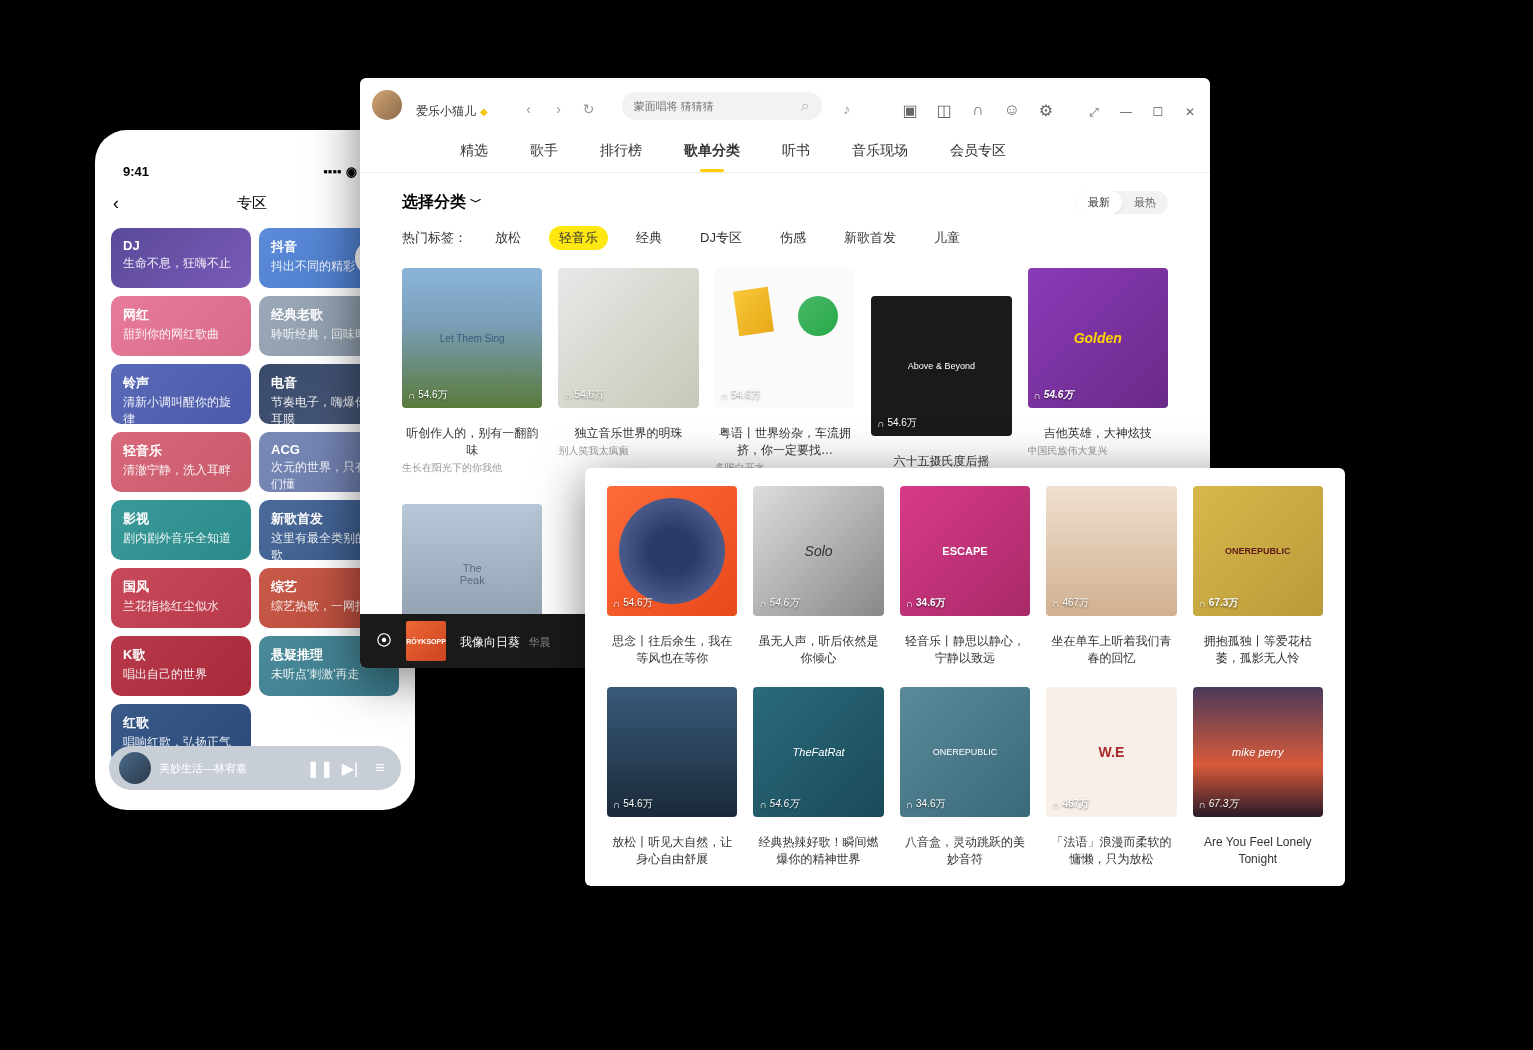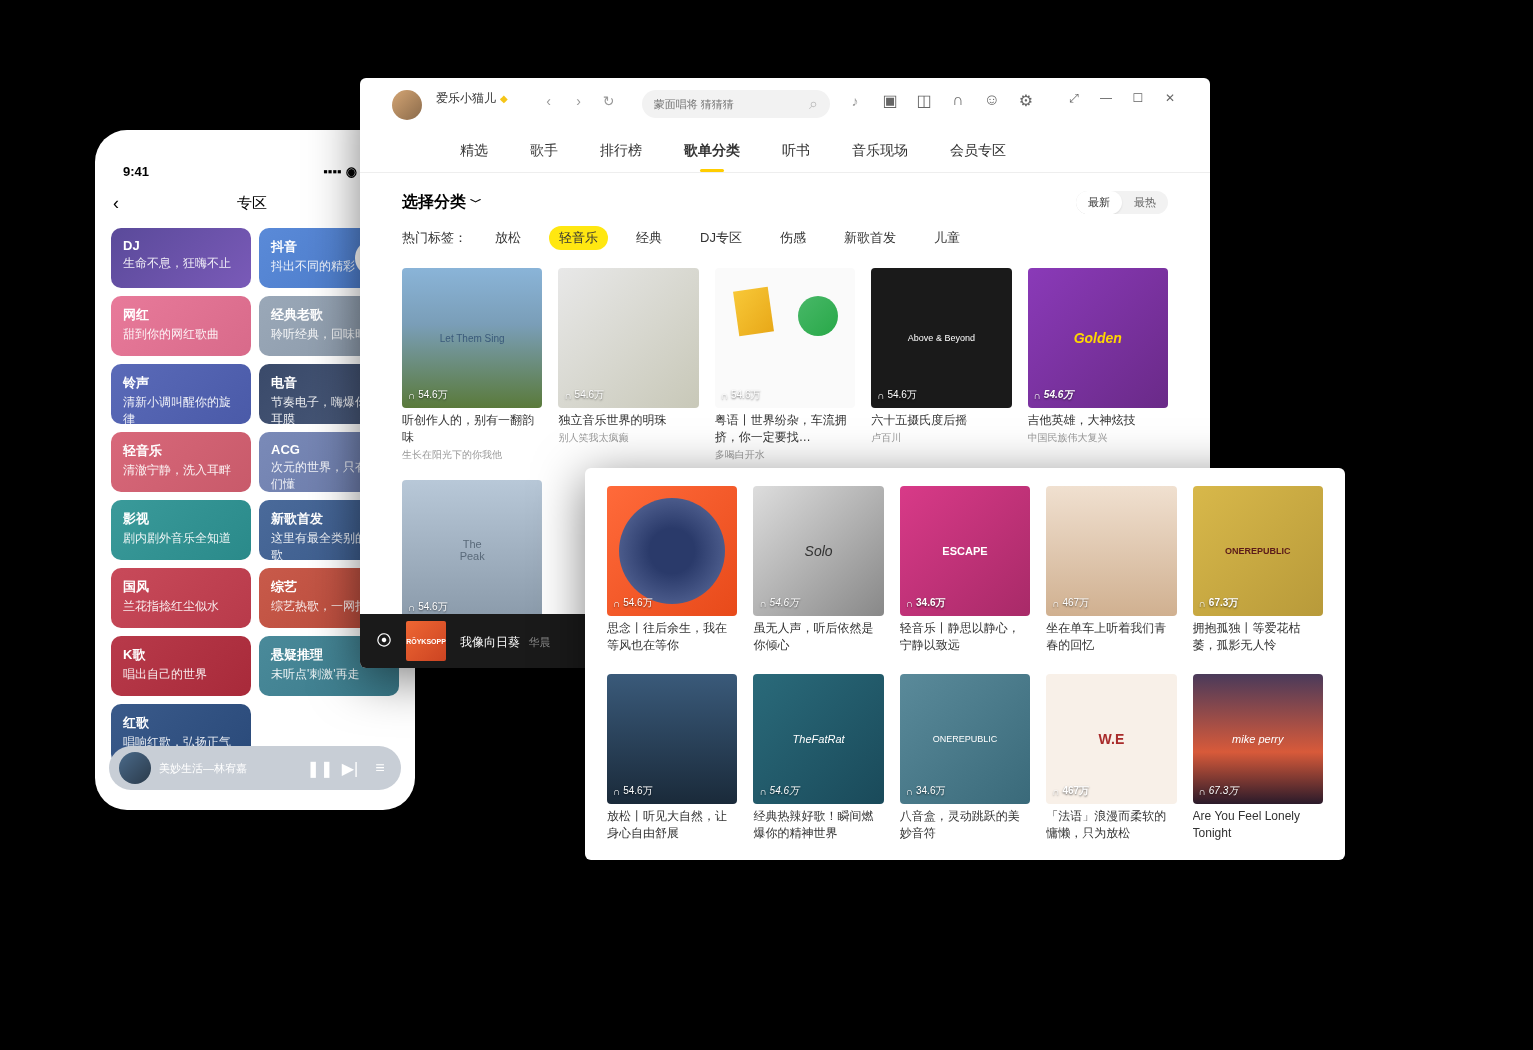--- a/index.html
+++ b/index.html
@@ -24,7 +24,7 @@
 
 
 .desktop { position: absolute; left: 360px; top: 78px; width: 850px; height: 590px; background: #fff; border-radius: 6px; box-shadow: 0 10px 50px rgba(0,0,0,0.5); overflow: hidden; }
-.desktop-top { display: flex; align-items: flex-start; padding: 12px 32px; gap: 14px; }
+.desktop-top { display: flex; align-items: flex-end; padding: 12px 12px; gap: 14px; }
 .user-avatar { width: 30px; height: 30px; border-radius: 50%; background: linear-gradient(135deg,#d4a574,#8a6a4a); }
 .user-name { font-size: 12px; color: #333; display: flex; align-items: center; gap: 4px; }
 .diamond { color: #f5c518; font-size: 10px; }

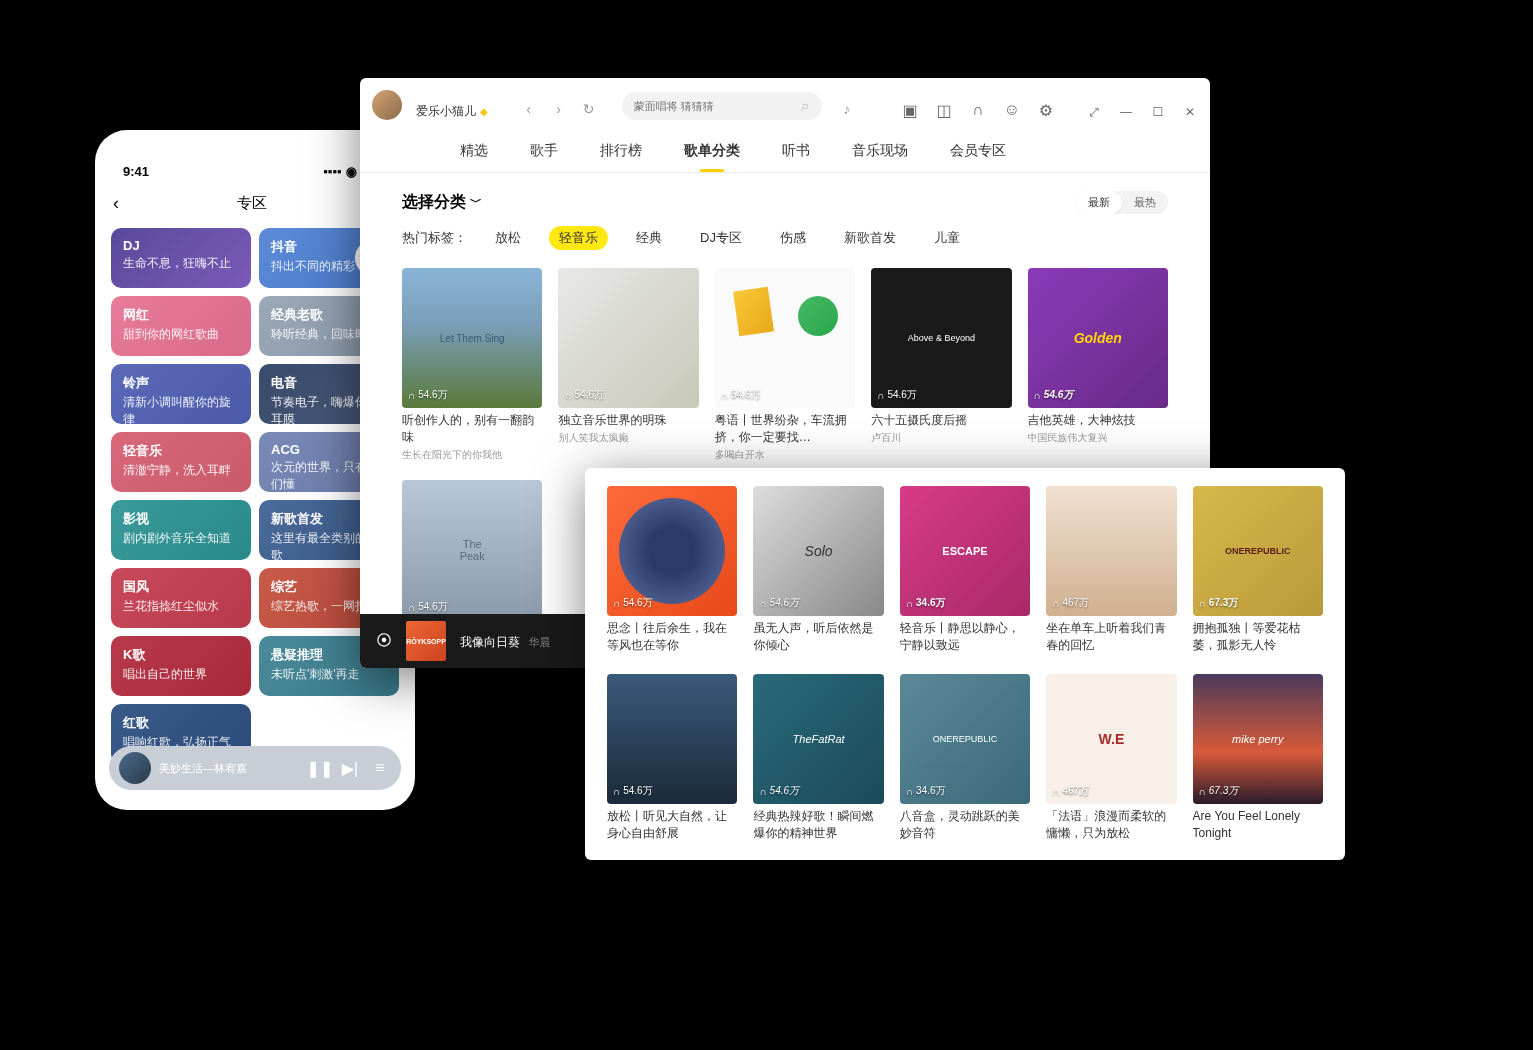--- a/index.html
+++ b/index.html
@@ -76,7 +76,7 @@
 .cov1 { background: linear-gradient(180deg,#8ab4d8 0%,#7a9eb8 40%,#5a7a3a 100%); display:flex;align-items:center;justify-content:center;color:#3a5a7a;font-size:10px; }
 .cov2 { background: linear-gradient(135deg,#e8e8e8,#c8c8b8); }
 .cov3 { background: #fafafa; }
-.cov4 { background: #1a1a1a; display:flex;align-items:center;justify-content:center;color:#fff;font-size:9px; }
+.cov4 { background: #1a1a1a; display:flex;align-items:center;justify-content:center;color:#fff;font-size:9px;margin-top:28px; }
 .cov5 { background: linear-gradient(135deg,#8a3ab8,#6a2a88); display:flex;align-items:center;justify-content:center;color:#ffd700;font-size:14px;font-weight:bold;font-style:italic; }
 .cov6 { background: linear-gradient(180deg,#b8c8d8,#8a9aaa); display:flex;align-items:center;justify-content:center;color:#5a6a7a;font-size:11px; }
 .cov7 { background: linear-gradient(135deg,#ff6a3a,#e84a1a); }

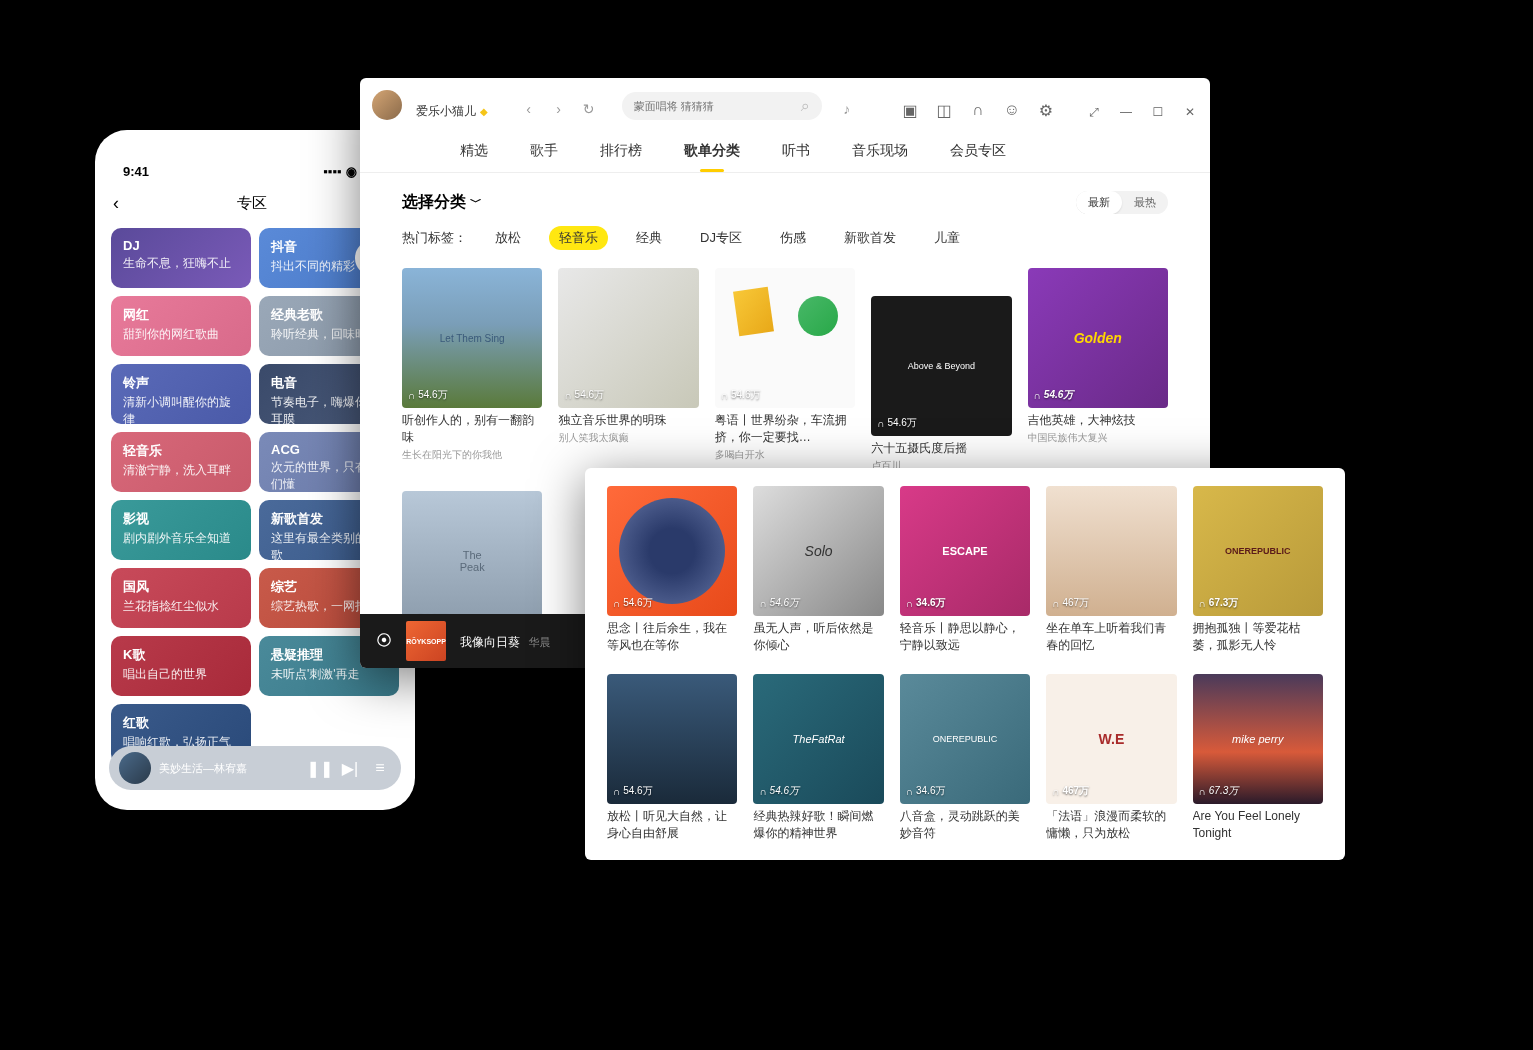--- a/index.html
+++ b/index.html
@@ -59,7 +59,7 @@
 .playlist-item { cursor: pointer; }
 .playlist-cover { width: 100%; aspect-ratio: 1; border-radius: 4px; position: relative; overflow: hidden; }
 .playlist-count { position: absolute; bottom: 6px; left: 6px; color: #fff; font-size: 10px; display: flex; align-items: center; gap: 3px; text-shadow: 0 1px 2px rgba(0,0,0,0.6); }
-.playlist-title { font-size: 12px; color: #333; margin-top: 4px; line-height: 1.4; display: -webkit-box; -webkit-line-clamp: 2; -webkit-box-orient: vertical; overflow: hidden; }
+.playlist-title { font-size: 12px; color: #333; margin-top: 17px; line-height: 1.4; display: -webkit-box; -webkit-line-clamp: 2; -webkit-box-orient: vertical; overflow: hidden; text-align: center; }
 .playlist-sub { font-size: 10px; color: #999; margin-top: 2px; }
 
 .desktop-player { position: absolute; bottom: 0; left: 0; right: 0; height: 54px; background: #1a1a1a; display: flex; align-items: center; padding: 0 16px; gap: 14px; }

